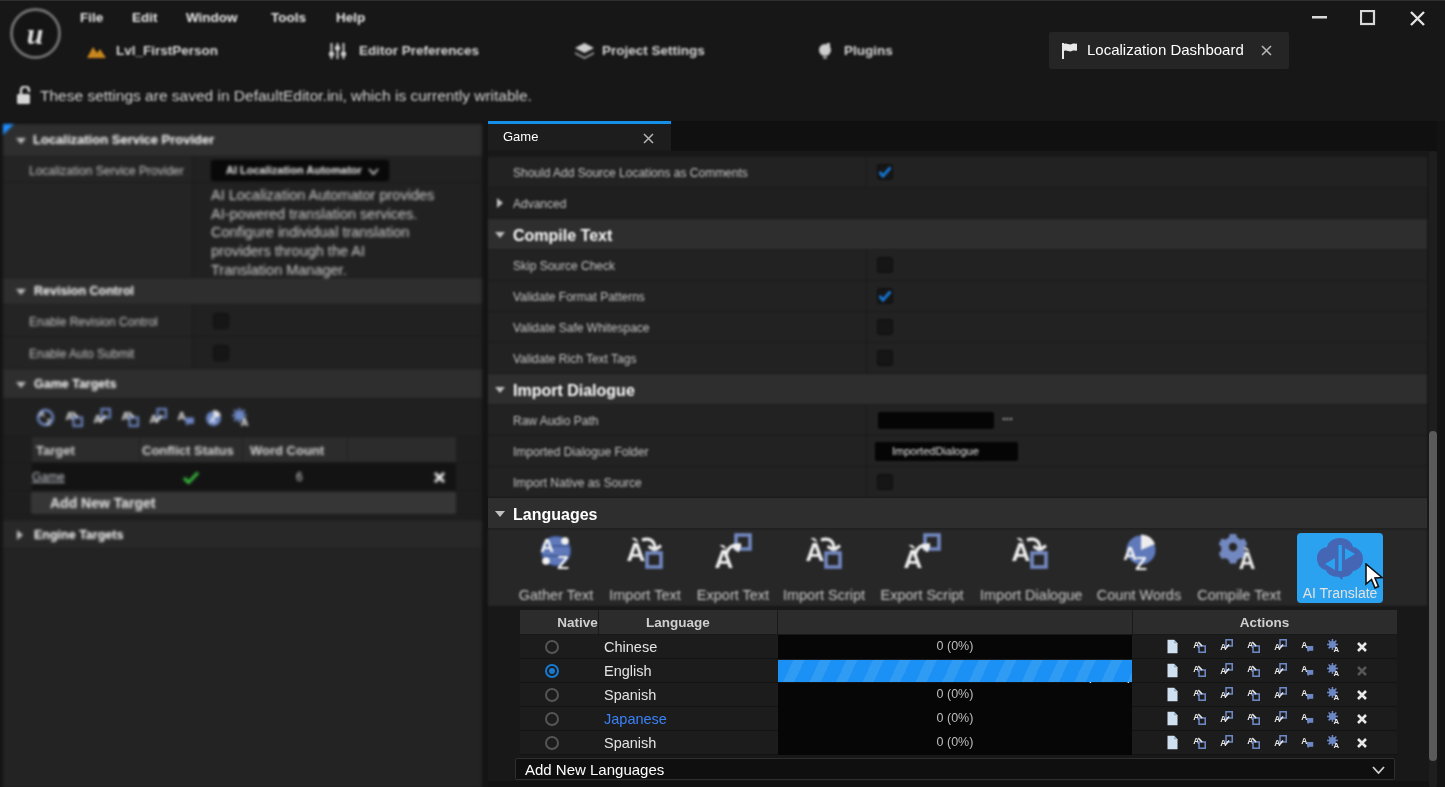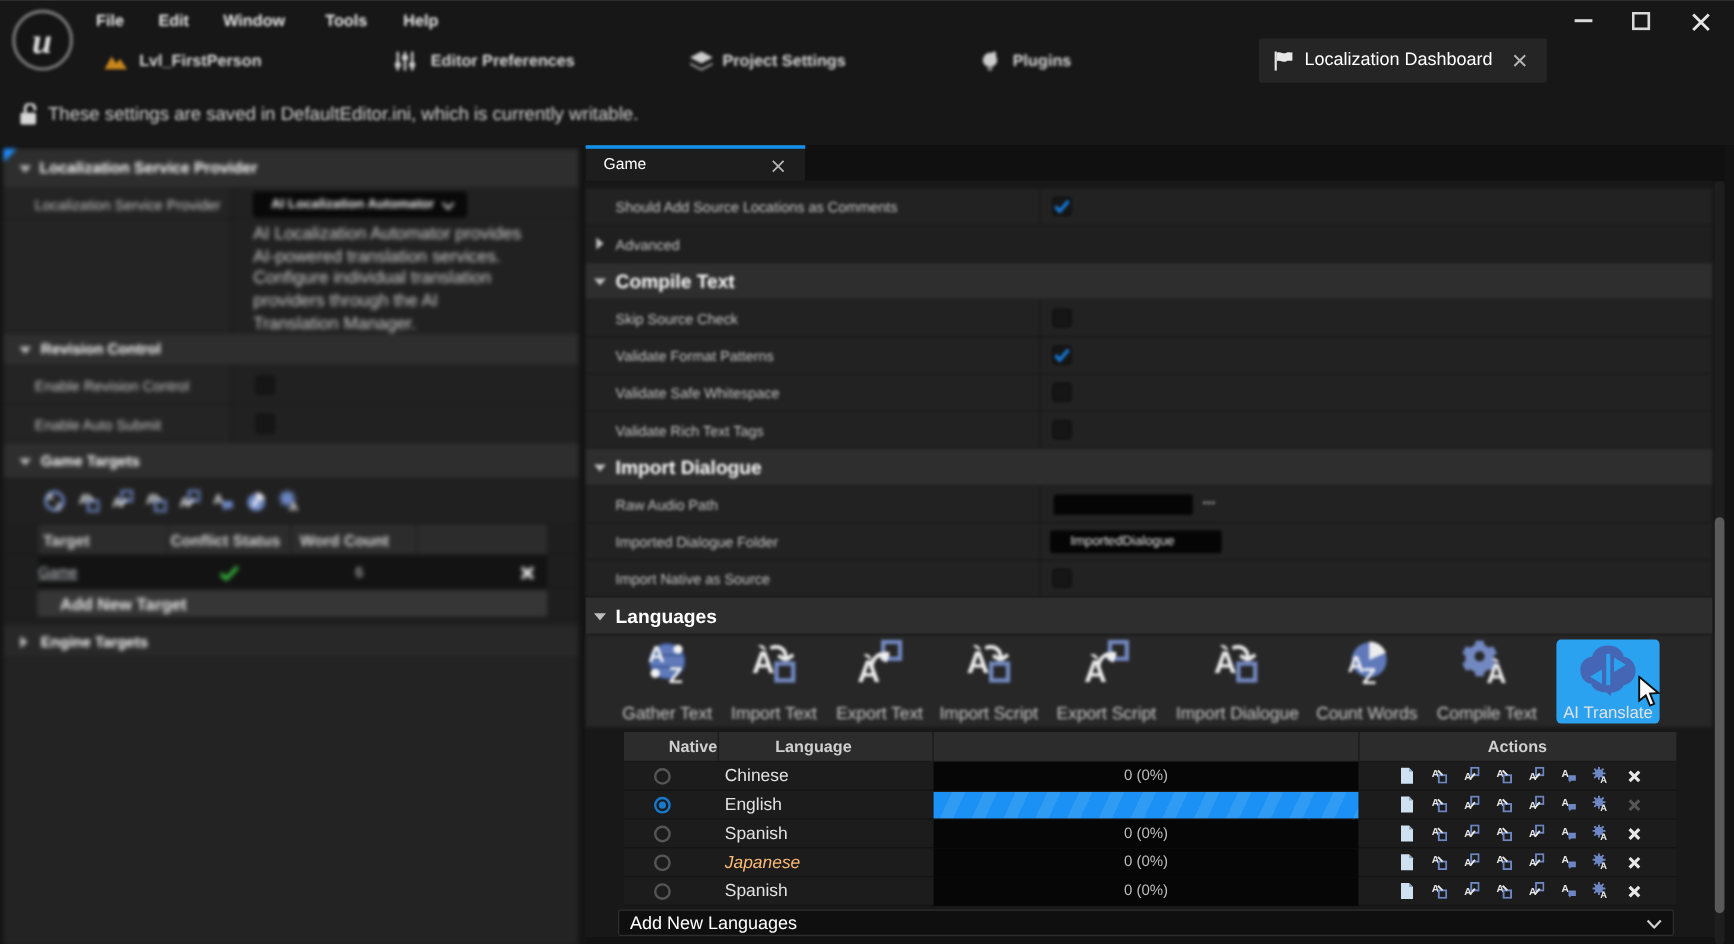--- a/index.html
+++ b/index.html
@@ -573,7 +573,7 @@
           </div>
           <div style="position:relative;height:24px;background:#1c1c1c;border-bottom:1px solid #131313;">
       <div class="abs" style="left:25px;top:5px;width:14px;height:14px;border-radius:50%;border:2px solid #555;"></div>
-      <div class="abs" style="left:84px;top:4px;font-size:14.5px;color:#fdba74;font-style:italic;">Japanese</div>
+      <div class="abs" style="left:84px;top:4px;font-size:14.5px;color:#3b82f6;">Japanese</div>
       <div class="abs" style="left:258px;top:0;width:354px;height:24px;background:#060606;">
            <div style="width:100%;text-align:center;font-size:12.5px;color:#bdbdbd;margin-top:4px;">0 (0%)</div>
             </div>

